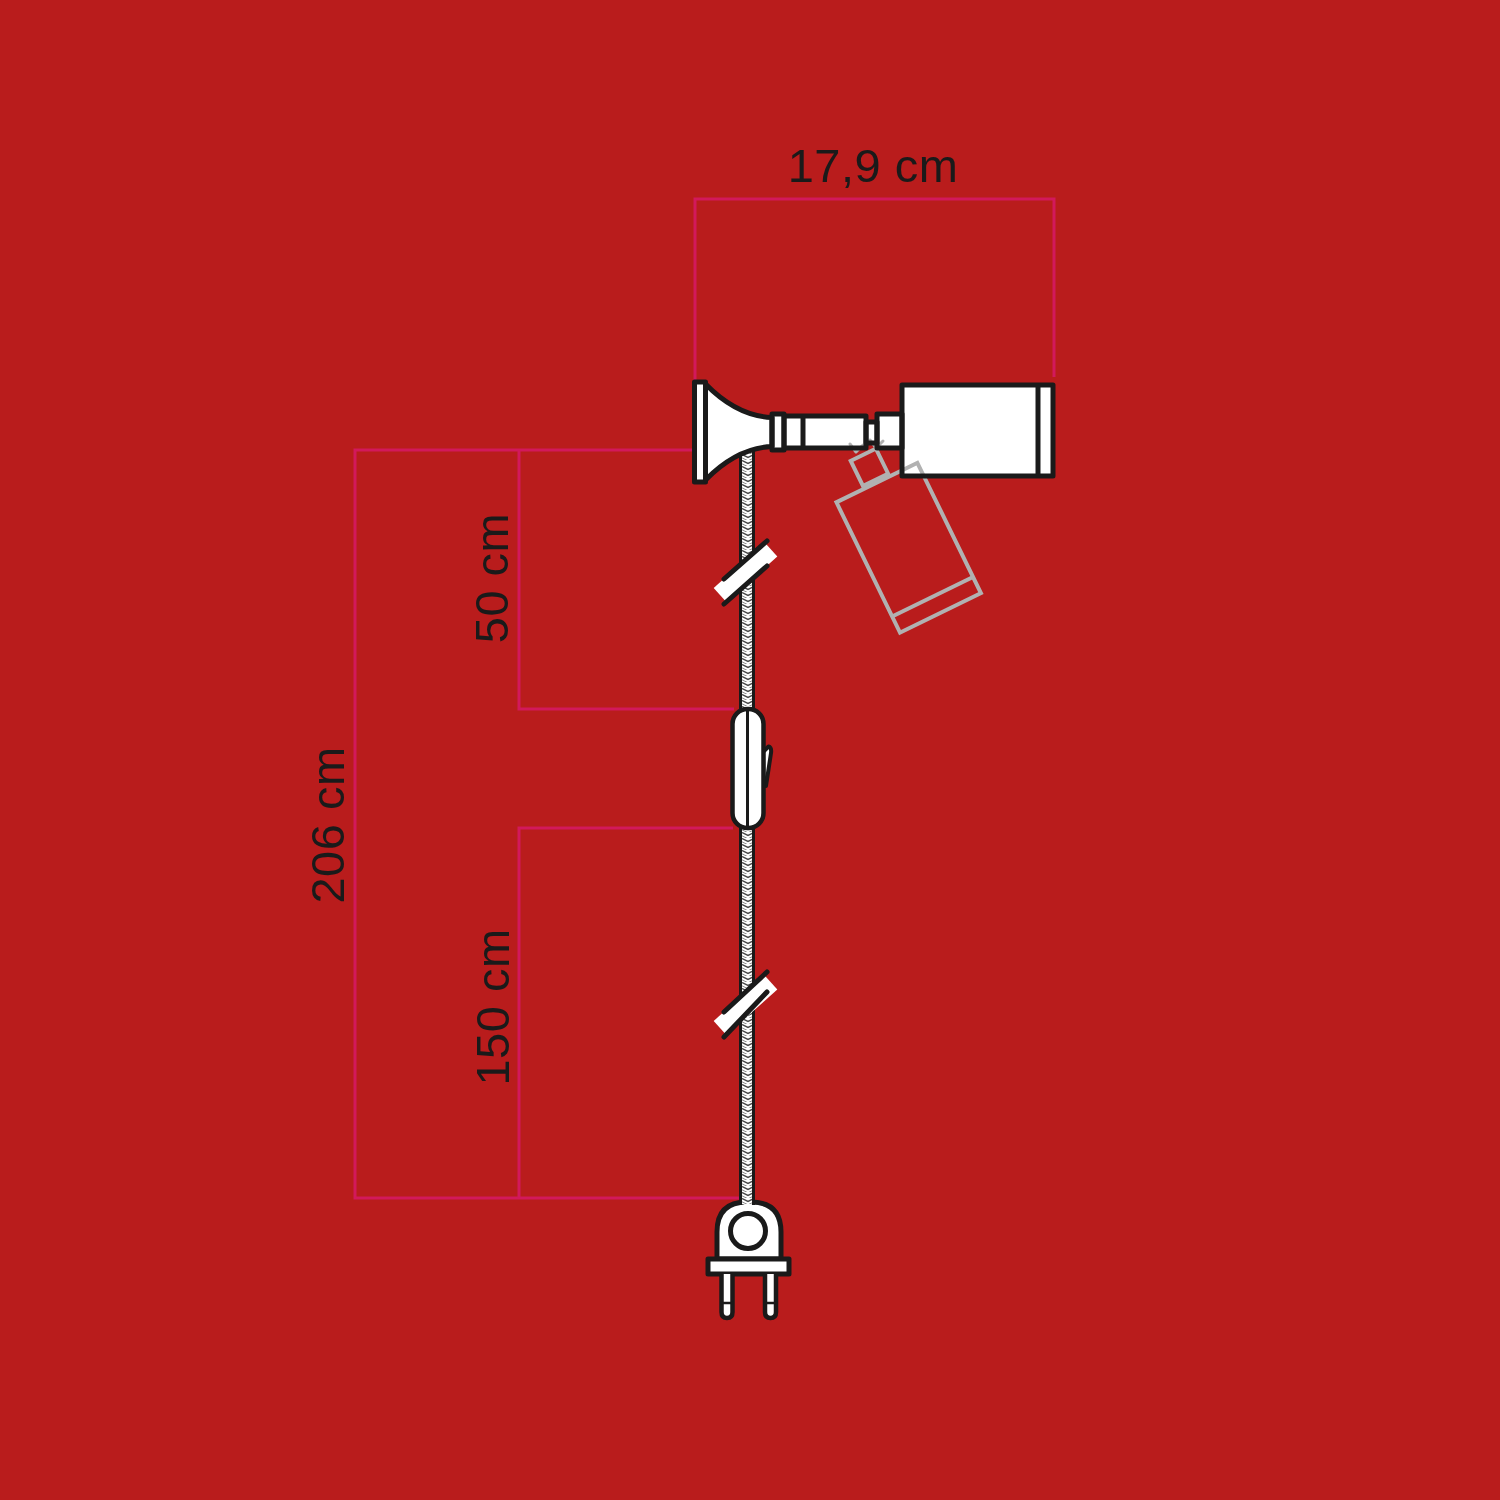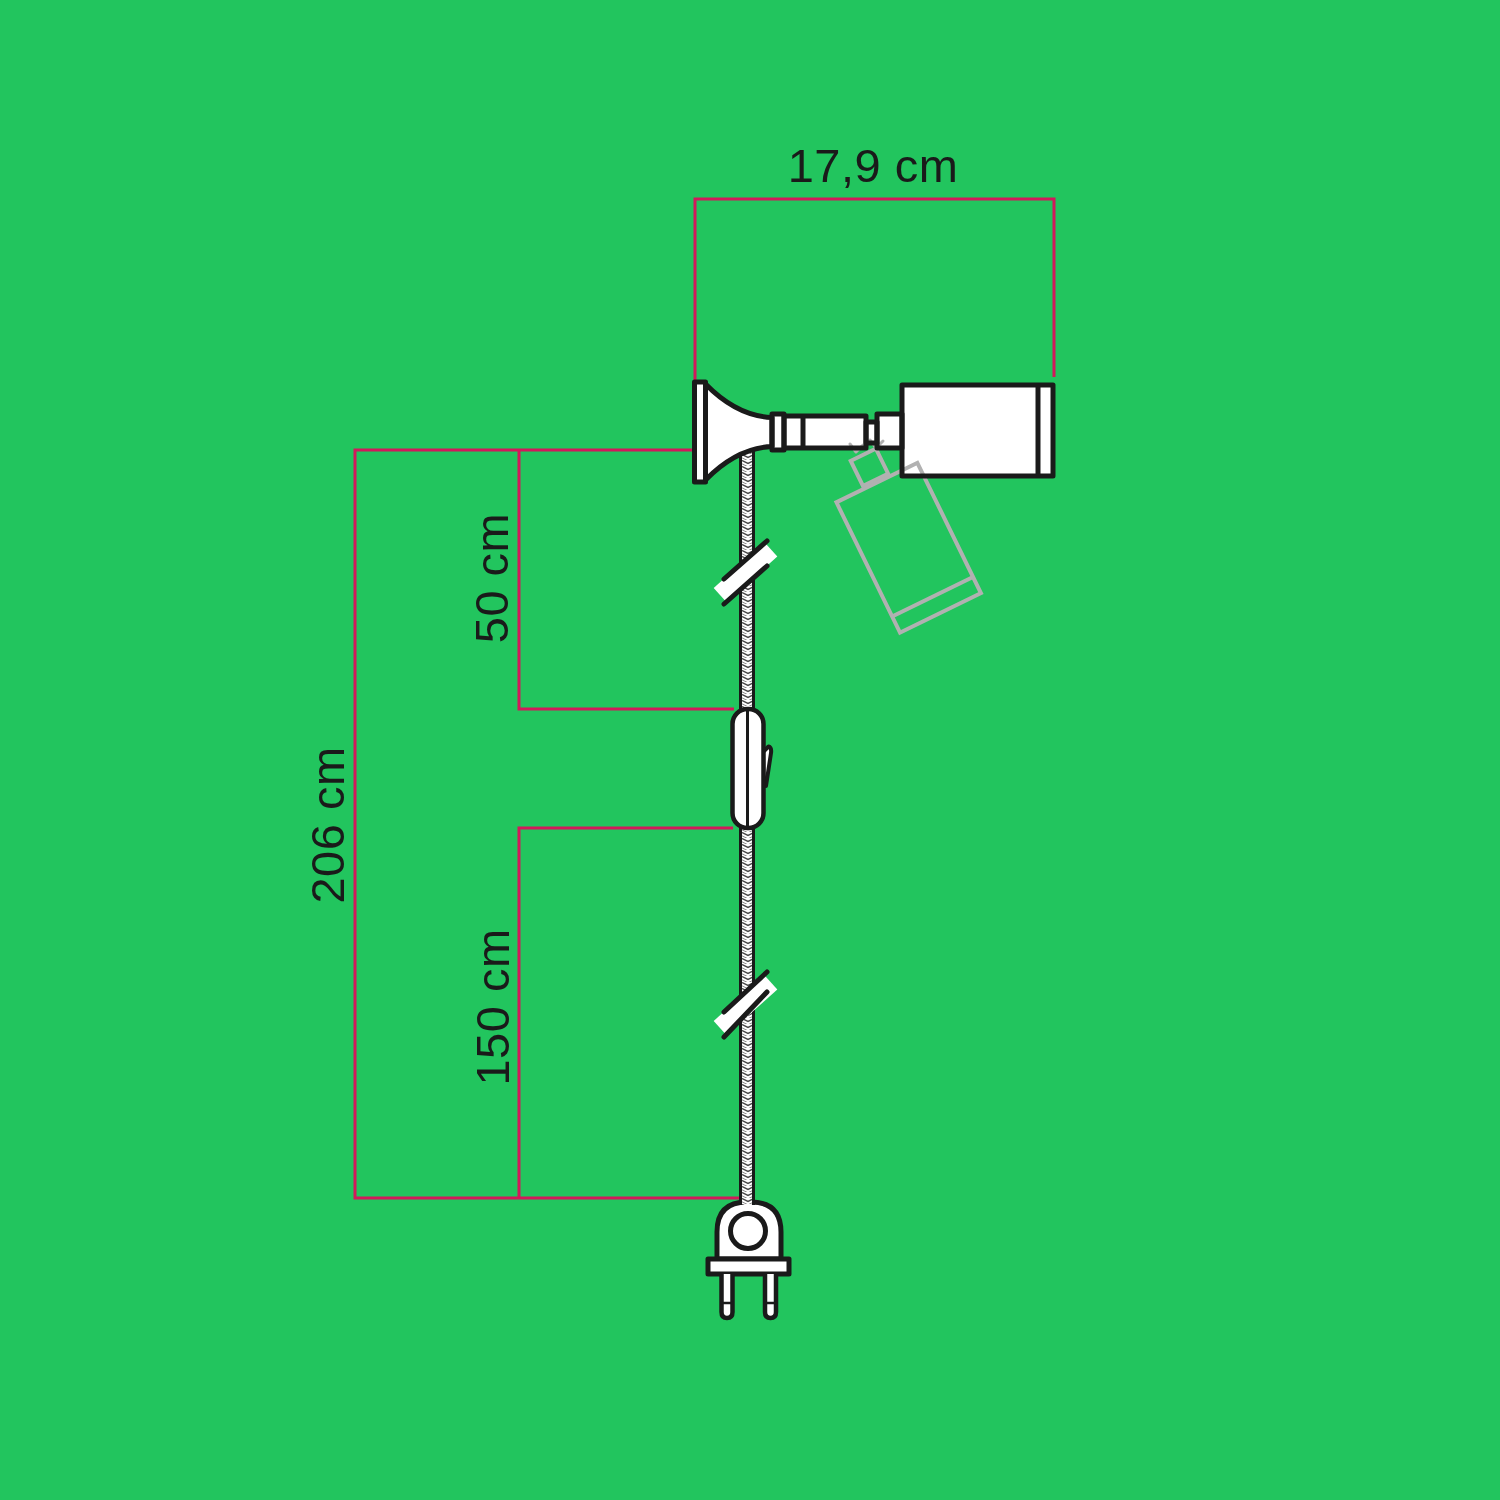--- a/index.html
+++ b/index.html
@@ -11,7 +11,7 @@
     position: relative;
     width: 1500px;
     height: 1500px;
-    background: #22c55e;
+    background: #b91c1c;
     overflow: hidden;
   }
   svg {

